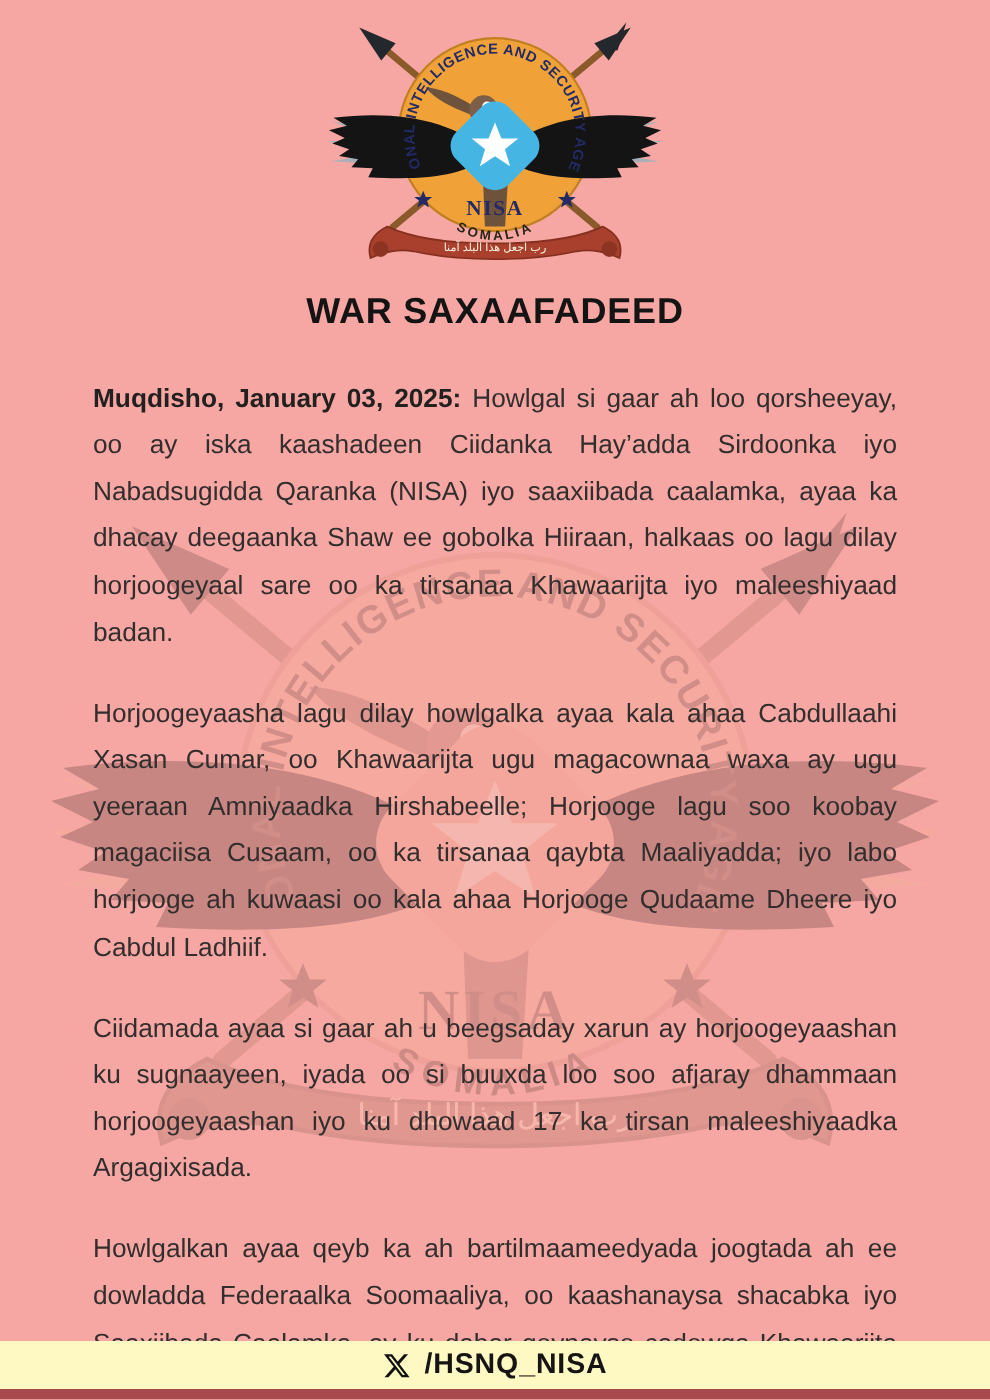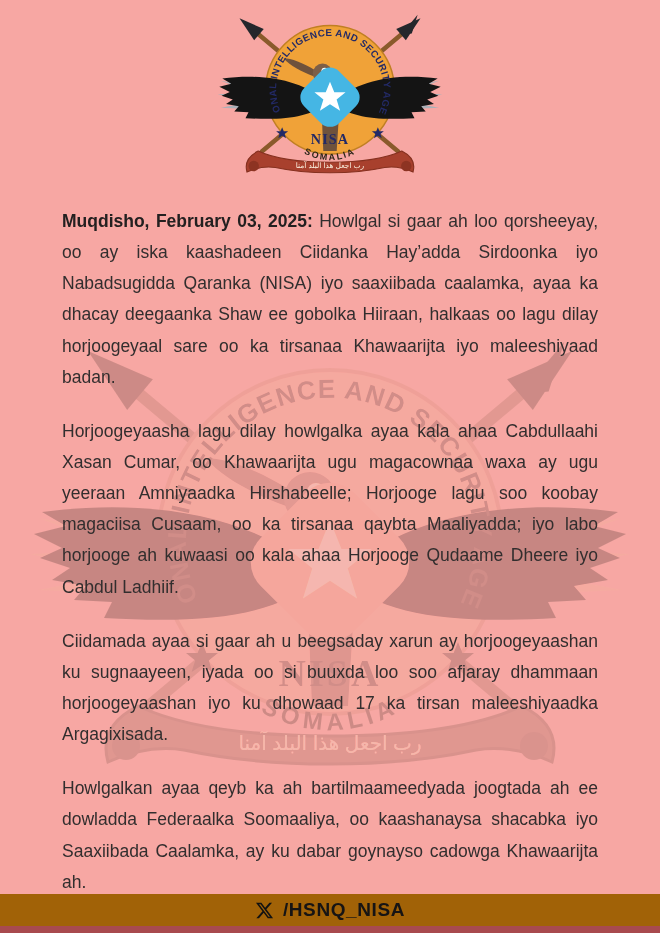--- a/index.html
+++ b/index.html
@@ -104,6 +104,7 @@
     <use href="#seal"></use>
   </svg>
 
+  <h1 class="headline">WAR SAXAAFADEED</h1>
 
   <div class="content">
     <p><b>Muqdisho, February 03, 2025:</b><span> Howlgal si gaar ah loo qorsheeyay, oo ay iska kaashadeen Ciidanka Hay’adda Sirdoonka iyo Nabadsugidda Qaranka (NISA) iyo saaxiibada caalamka, ayaa ka dhacay deegaanka Shaw ee gobolka Hiiraan, halkaas oo lagu dilay horjoogeyaal sare oo ka tirsanaa Khawaarijta iyo maleeshiyaad badan.</span></p>

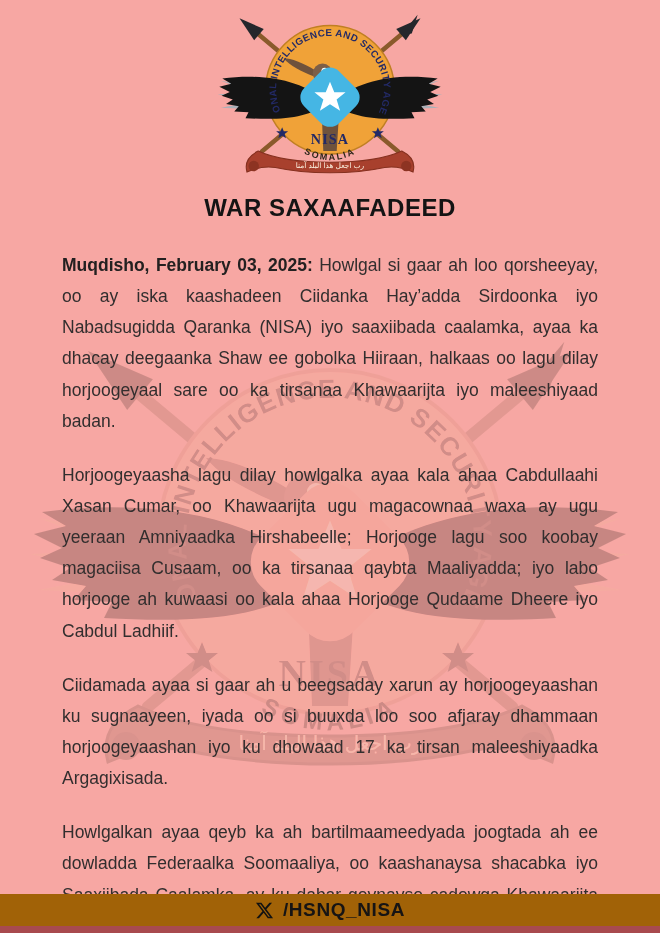--- a/index.html
+++ b/index.html
@@ -107,7 +107,7 @@
   <h1 class="headline">WAR SAXAAFADEED</h1>
 
   <div class="content">
-    <p><b>Muqdisho, February 03, 2025:</b><span> Howlgal si gaar ah loo qorsheeyay, oo ay iska kaashadeen Ciidanka Hay’adda Sirdoonka iyo Nabadsugidda Qaranka (NISA) iyo saaxiibada caalamka, ayaa ka dhacay deegaanka Shaw ee gobolka Hiiraan, halkaas oo lagu dilay horjoogeyaal sare oo ka tirsanaa Khawaarijta iyo maleeshiyaad badan.</span></p>
+    <p><b>Muqdisho, January 03, 2025:</b><span> Howlgal si gaar ah loo qorsheeyay, oo ay iska kaashadeen Ciidanka Hay’adda Sirdoonka iyo Nabadsugidda Qaranka (NISA) iyo saaxiibada caalamka, ayaa ka dhacay deegaanka Shaw ee gobolka Hiiraan, halkaas oo lagu dilay horjoogeyaal sare oo ka tirsanaa Khawaarijta iyo maleeshiyaad badan.</span></p>
     <p><span>Horjoogeyaasha lagu dilay howlgalka ayaa kala ahaa Cabdullaahi Xasan Cumar, oo Khawaarijta ugu magacownaa waxa ay ugu yeeraan Amniyaadka Hirshabeelle; Horjooge lagu soo koobay magaciisa Cusaam, oo ka tirsanaa qaybta Maaliyadda; iyo labo horjooge ah kuwaasi oo kala ahaa Horjooge Qudaame Dheere iyo Cabdul Ladhiif.</span></p>
     <p><span>Ciidamada ayaa si gaar ah u beegsaday xarun ay horjoogeyaashan ku sugnaayeen, iyada oo si buuxda loo soo afjaray dhammaan horjoogeyaashan iyo ku dhowaad 17 ka tirsan maleeshiyaadka Argagixisada.</span></p>
     <p><span>Howlgalkan ayaa qeyb ka ah bartilmaameedyada joogtada ah ee dowladda Federaalka Soomaaliya, oo kaashanaysa shacabka iyo Saaxiibada Caalamka, ay ku dabar goynayso cadowga Khawaarijta ah.</span></p>

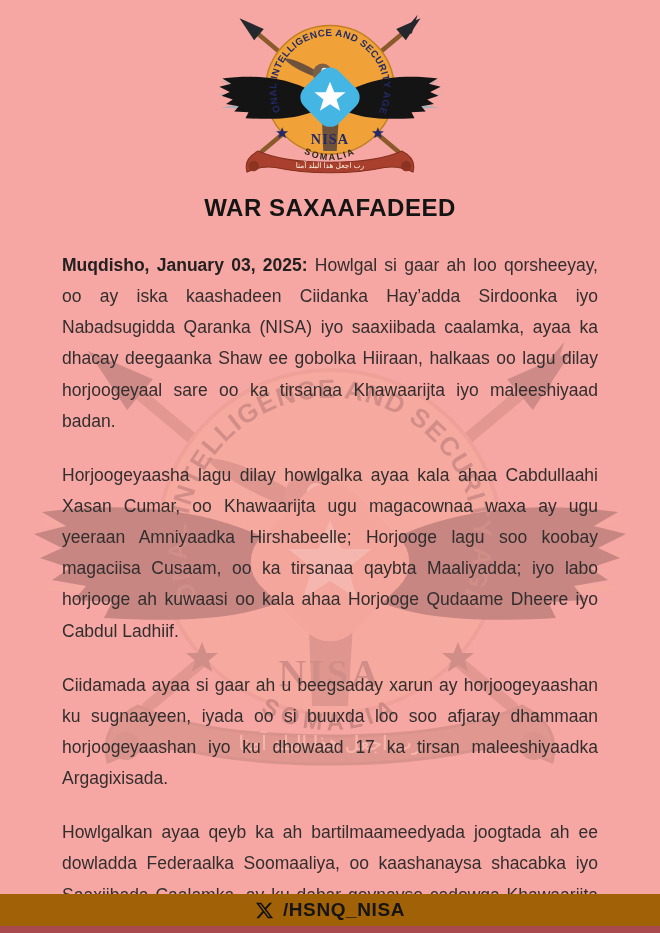--- a/index.html
+++ b/index.html
@@ -23,7 +23,7 @@
   .content p b{color:#232020;}
 
   .footer{position:absolute;left:0;bottom:0;width:660px;}
-  .footer-bar{height:32px;background:#a16207;display:flex;align-items:center;
+  .footer-bar{height:32px;background:#fef9c3;display:flex;align-items:center;
     justify-content:center;gap:9px;}
   .footer-strip{height:7px;background:#a84a4e;}
   .footer-bar .x-ico{width:19px;height:19px;display:block;}

